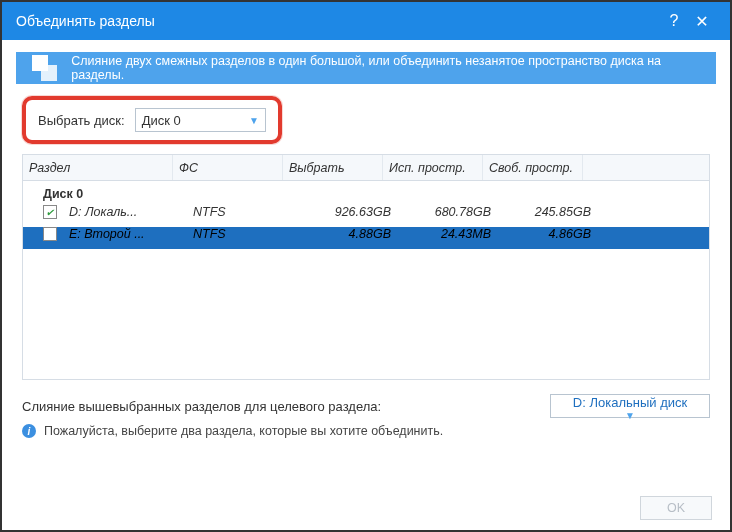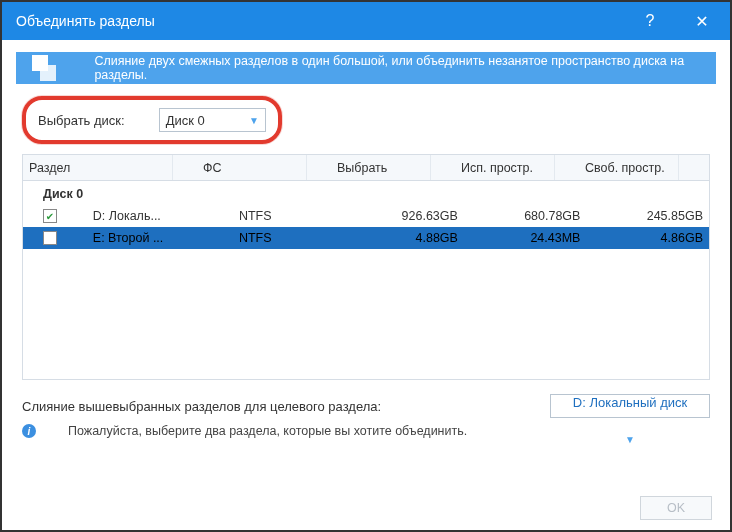--- a/index.html
+++ b/index.html
@@ -2,7 +2,7 @@
 <html><head>
 <meta charset="utf-8">
 <style>
-* { box-sizing: border-box; margin: 0; padding: 0; font-family: "Segoe UI", Tahoma, sans-serif; gap: 24px; }
+* { box-sizing: border-box; margin: 0; padding: 0; font-family: "Segoe UI", Tahoma, sans-serif; }
 body { width: 732px; height: 532px; background: #fff; border: 2px solid #333; overflow: hidden; }
 .titlebar { height: 38px; background: #1e88e5; color: #fff; display: flex; align-items: center; padding: 0 14px; }
 .titlebar .title { font-size: 14px; flex: 1; }

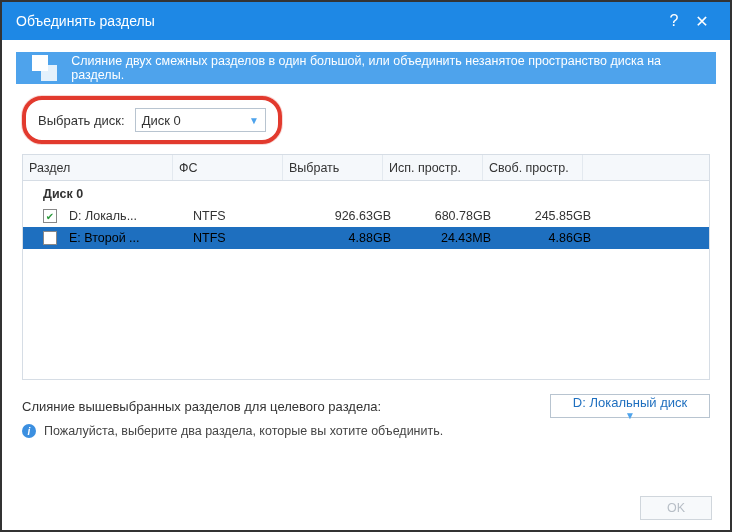--- a/index.html
+++ b/index.html
@@ -11,7 +11,7 @@
 .banner .banner-icon { width: 26px; height: 26px; margin-right: 14px; position: relative; }
 .banner .banner-icon::before { content:""; position:absolute; top:0; left:0; width:16px; height:16px; background:#fff; }
 .banner .banner-icon::after  { content:""; position:absolute; bottom:0; right:0; width:16px; height:16px; background:#fff; opacity:.85; }
-.highlight { margin: 6px 20px 10px 20px; border: 4px solid #e23a2e; border-radius: 20px; padding: 8px 12px; display: flex; align-items: center; width: 260px; box-shadow: 0 0 0 1px rgba(226,58,46,.2); }
+.highlight { margin: 6px 20px 10px 20px; border: 4px solid #e23a2e; border-radius: 10px; padding: 8px 12px; display: flex; align-items: center; width: 260px; box-shadow: 0 0 0 1px rgba(226,58,46,.2); }
 .highlight label { font-size: 13px; color: #333; margin-right: 10px; }
 .disk-select { flex:1; height: 24px; border: 1px solid #b8c4d0; display: flex; align-items: center; padding: 0 6px; font-size: 13px; color:#333; justify-content: space-between; cursor:pointer; }
 .disk-select .chev { color:#4ea3ec; font-size:10px; }

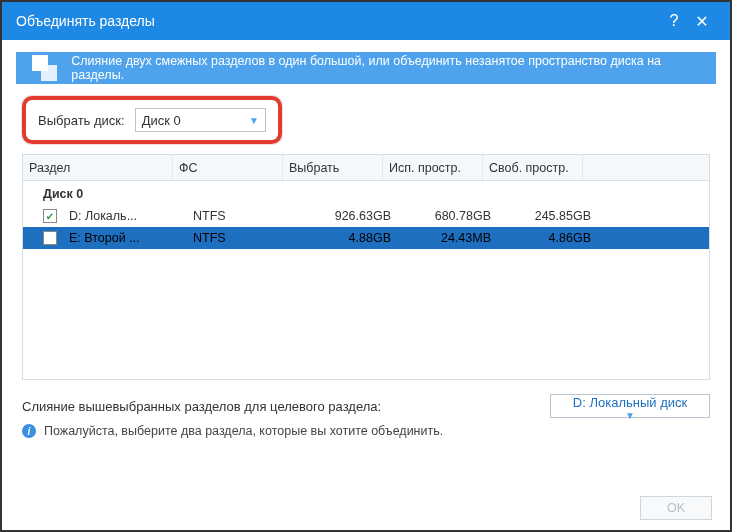--- a/index.html
+++ b/index.html
@@ -16,7 +16,7 @@
 .disk-select { flex:1; height: 24px; border: 1px solid #b8c4d0; display: flex; align-items: center; padding: 0 6px; font-size: 13px; color:#333; justify-content: space-between; cursor:pointer; }
 .disk-select .chev { color:#4ea3ec; font-size:10px; }
 .table { margin: 4px 20px; border: 1px solid #d6dde5; font-size: 12.5px; color:#333; }
-.thead, .trow { display:flex; align-items:center; }
+.thead, .trow { display:flex; align-items:flex-start;font-style:italic; }
 .thead { background:#f5f8fb; border-bottom:1px solid #d6dde5; height:26px; }
 .th, .td { padding: 0 6px; }
 .c1 { width: 150px; } .c2 { width:110px; } .c3 { width:100px; text-align:right; } .c4 { width:100px; text-align:right; } .c5 { width:100px; text-align:right; }

